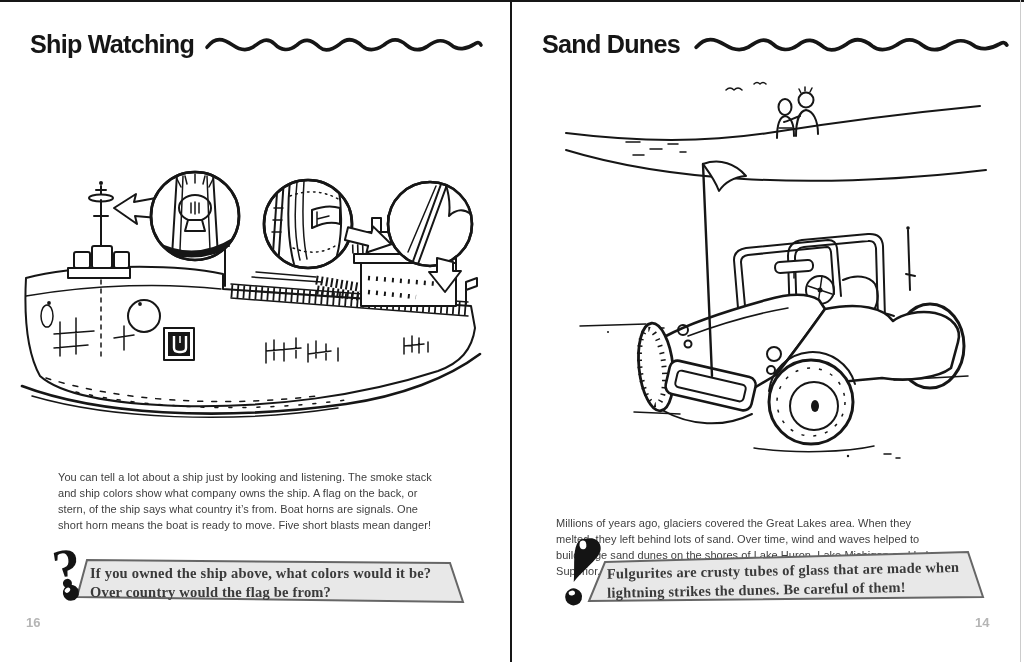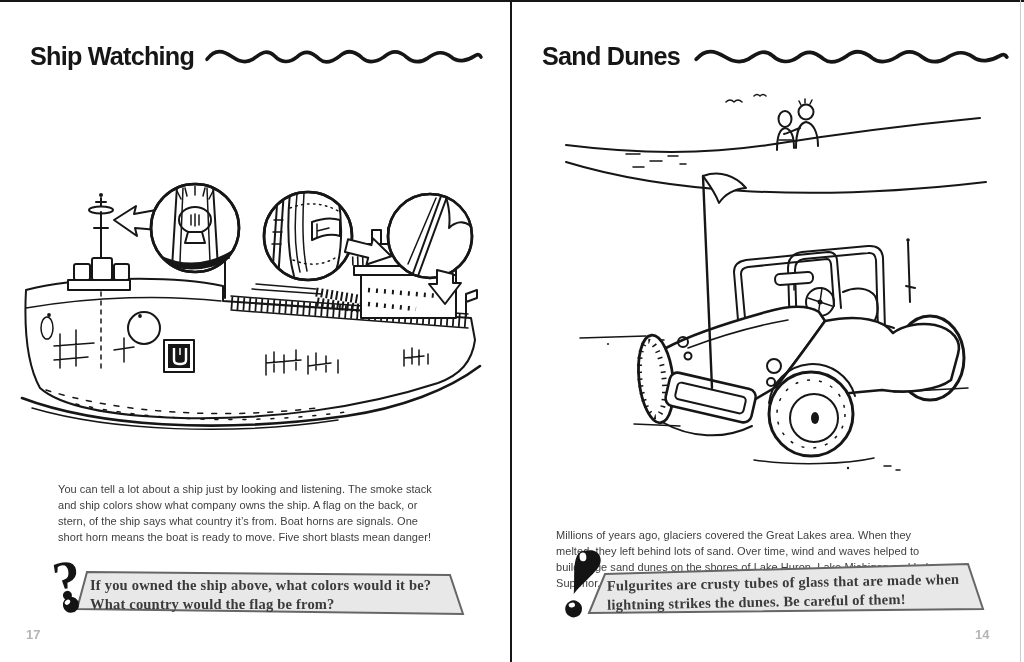--- a/index.html
+++ b/index.html
@@ -10,7 +10,7 @@
   .top-rule{position:absolute;left:0;top:0;width:1024px;height:2px;background:#161616;}
   .gutter{position:absolute;left:510px;top:0;width:2px;height:662px;background:#161616;}
   .edge-shade{position:absolute;left:1020px;top:0;width:1px;height:662px;background:#cccccc;}
-  .page{position:absolute;top:12px;width:510px;height:470px;}
+  .page{position:absolute;top:0;width:510px;height:470px;}
   .page-left{left:0;}
   .page-right{left:512px;}
   .title{

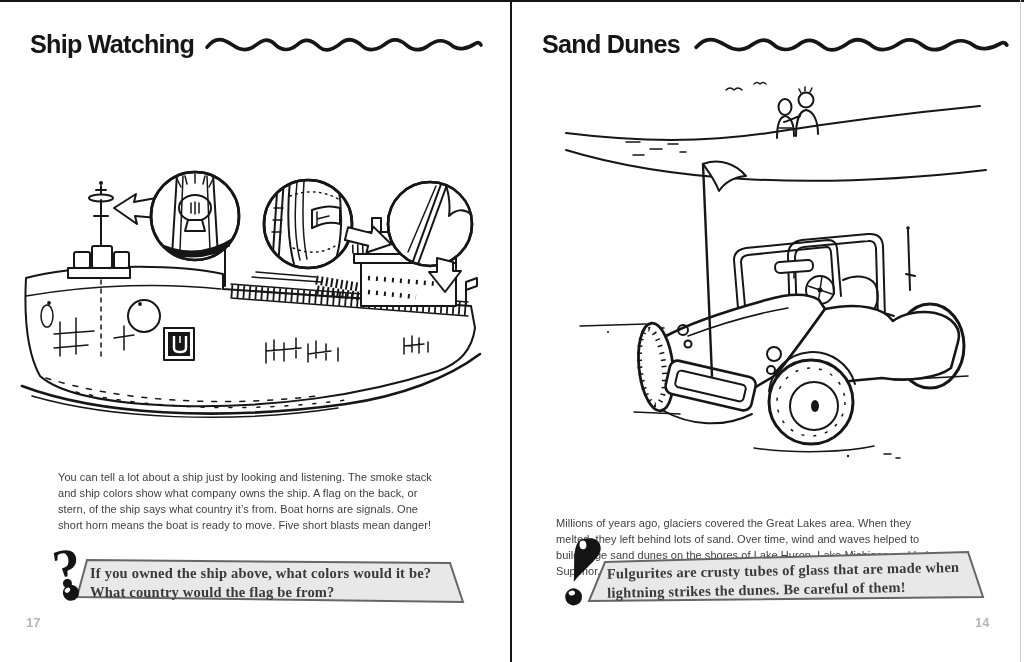--- a/index.html
+++ b/index.html
@@ -192,7 +192,7 @@
       </g>
     </svg>
     <div class="callout-text" style="left:62px;top:20px;width:380px;">If you owned the ship above, what colors would it be?
-What country would the flag be from?</div>
+Over country would the flag be from?</div>
   </div>
 
   <div class="page-num" style="left:26px;top:615px;">17</div>

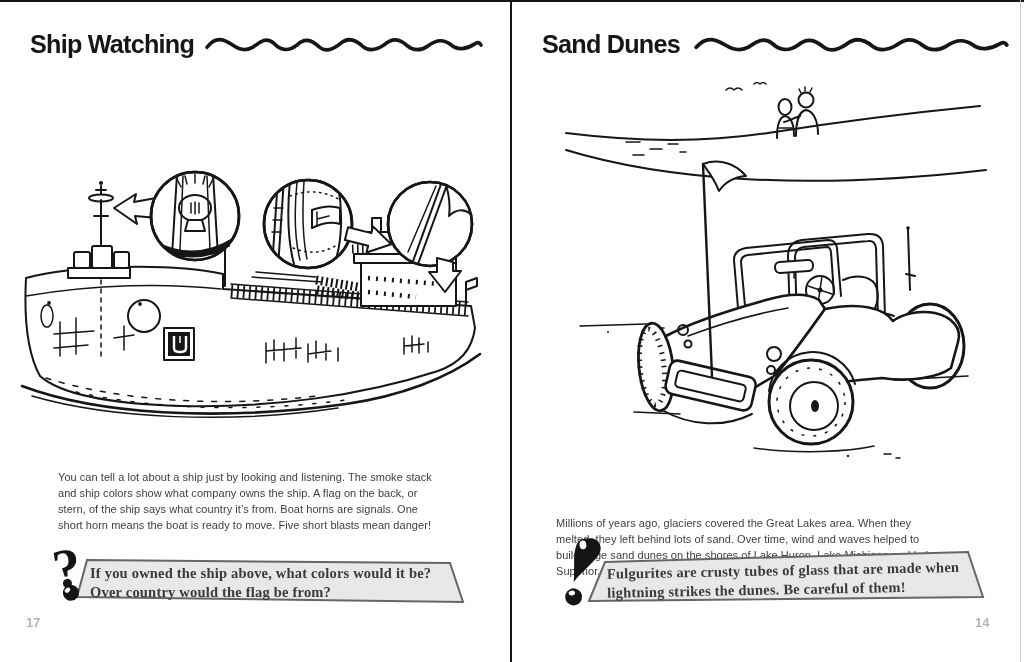--- a/index.html
+++ b/index.html
@@ -195,7 +195,7 @@
 Over country would the flag be from?</div>
   </div>
 
-  <div class="page-num" style="left:26px;top:615px;">17</div>
+  <div class="page-num" style="left:26px;top:615px;">16</div>
 </div>
 
 <div class="page page-right">

